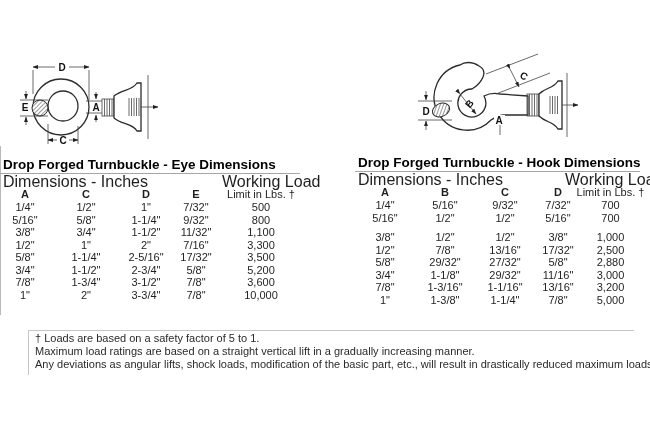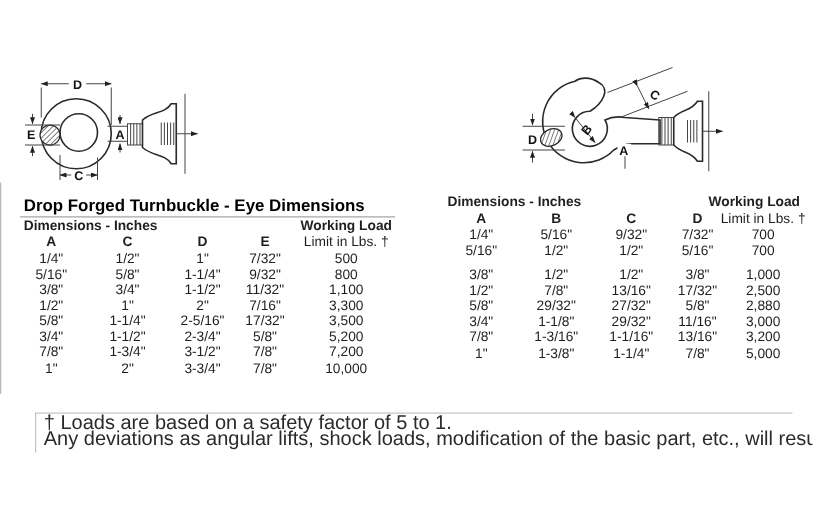--- a/index.html
+++ b/index.html
@@ -13,7 +13,7 @@
   #eye-svg{left:8px;top:50px;}
   #hook-svg{left:398px;top:30px;}
   .panel{position:absolute;}
-  #eye-panel{left:16px;top:157px;width:300px;}
+  #eye-panel{left:0;top:157px;width:300px;}
   #hook-panel{left:355px;top:155px;width:285px;}
   .title{
     font-size:13.5px;font-weight:bold;color:#000;line-height:15px;white-space:nowrap;

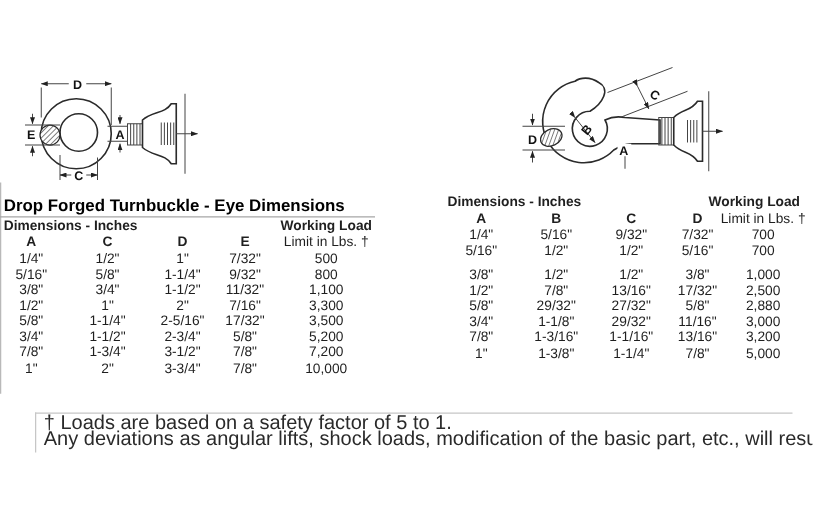--- a/index.html
+++ b/index.html
@@ -232,6 +232,7 @@
   </section>
 
   <section class="panel" id="hook-panel">
+    <div class="title">Drop Forged Turnbuckle - Hook Dimensions</div>
     <div class="thead1">
       <span class="dimhdr">Dimensions - Inches</span>
       <span class="wll1">Working Load</span>

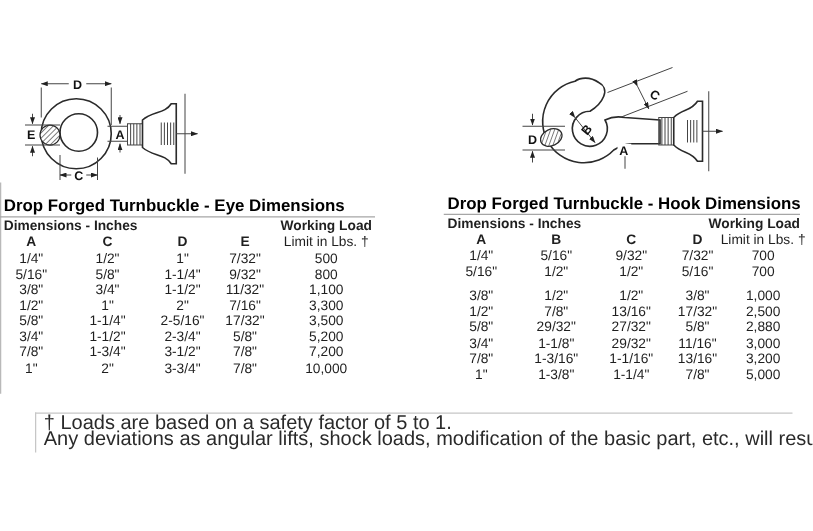--- a/index.html
+++ b/index.html
@@ -19,7 +19,7 @@
     font-size:13.5px;font-weight:bold;color:#000;line-height:15px;white-space:nowrap;
     border-bottom:1px solid #a6a6a6;padding:0 0 1px 3px;
   }
-  .thead1{position:relative;height:13px;margin-top:1px;font-size:11px;font-weight:bold;line-height:13px;}
+  .thead1{position:relative;height:13px;margin-top:1px;font-size:16px;font-weight:normal;line-height:13px;}
   .thead1 .dimhdr{position:absolute;left:3px;top:0;white-space:nowrap;}
   #eye-panel .wll1{position:absolute;left:222px;width:78px;text-align:center;top:0;white-space:nowrap;}
   #hook-panel .wll1{position:absolute;left:210px;width:75px;text-align:right;top:0;white-space:nowrap;}

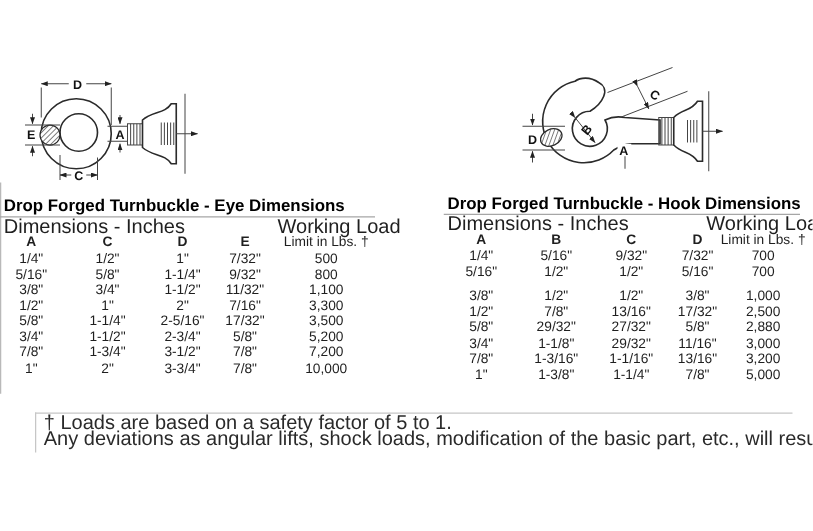--- a/index.html
+++ b/index.html
@@ -219,7 +219,7 @@
           <span class="tc c1">1-3/4"</span>
           <span class="tc c2">3-1/2"</span>
           <span class="tc c3">7/8"</span>
-          <span class="tc c4">7,200</span>
+          <span class="tc c4">3,600</span>
         </div>
         <div class="trow">
           <span class="tc c0">1"</span>

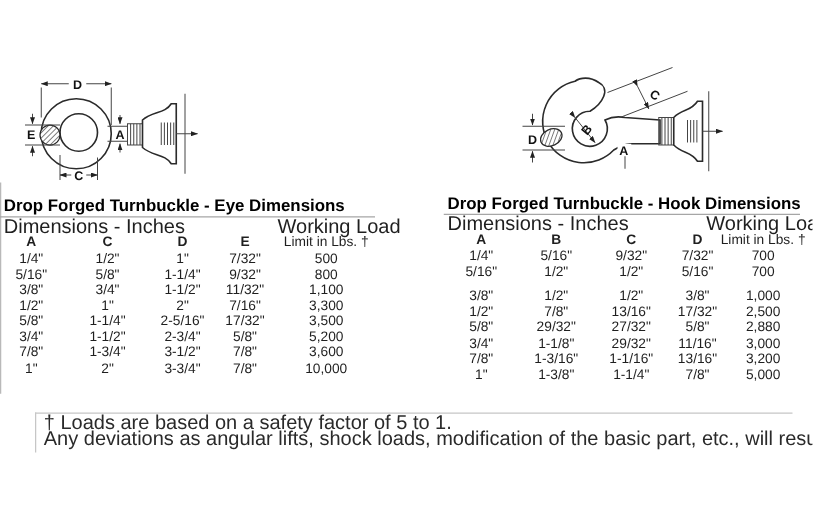--- a/index.html
+++ b/index.html
@@ -42,7 +42,7 @@
   .footnotes{
     position:absolute;left:28px;top:330px;width:599px;
     border-top:1px solid #c6c6c6;border-left:1px solid #c6c6c6;
-    padding:1px 0 4px 6px;font-size:16px;line-height:13px;color:#2a2a2a;
+    padding:1px 0 4px 6px;font-size:11px;line-height:13px;color:#2a2a2a;
   }
   .fn-line{white-space:nowrap;}
   svg text{font-family:"Liberation Sans",sans-serif;font-size:10px;font-weight:bold;fill:#111;}

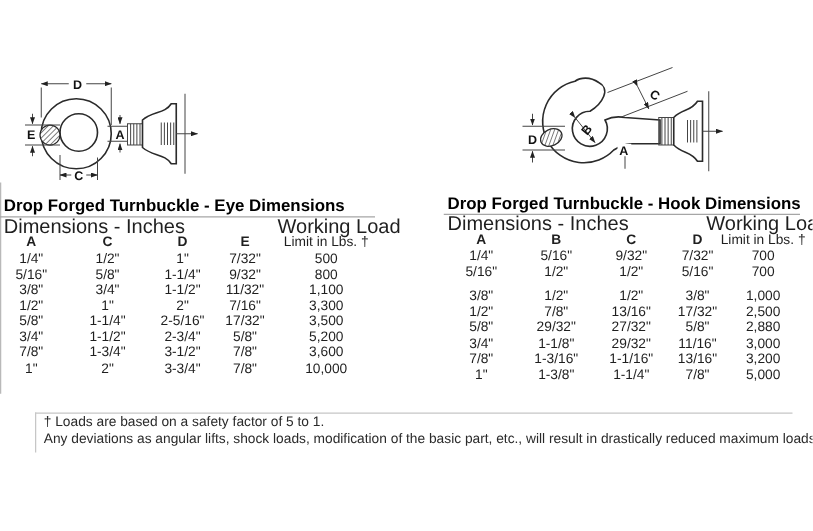--- a/index.html
+++ b/index.html
@@ -306,6 +306,7 @@
 
   <div class="footnotes">
     <div class="fn-line">† Loads are based on a safety factor of 5 to 1.</div>
+    <div class="fn-line">Maximum load ratings are based on a straight vertical lift in a gradually increasing manner.</div>
     <div class="fn-line">Any deviations as angular lifts, shock loads, modification of the basic part, etc., will result in drastically reduced maximum loads.</div>
   </div>
 

